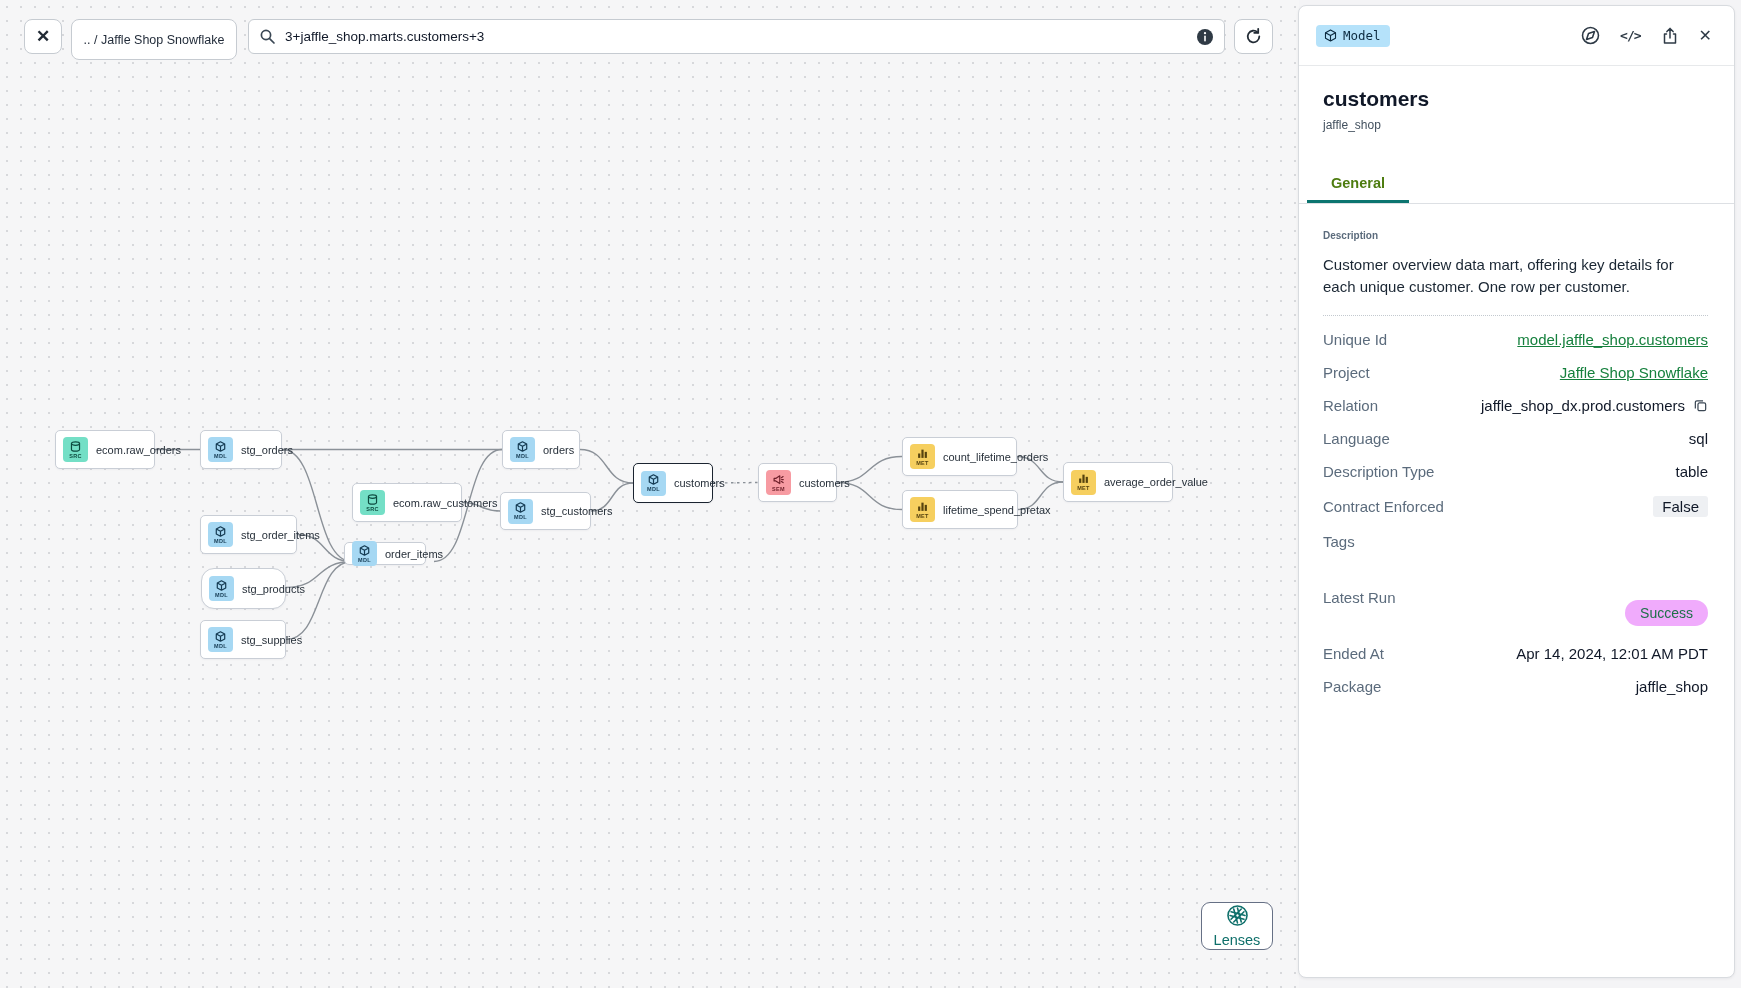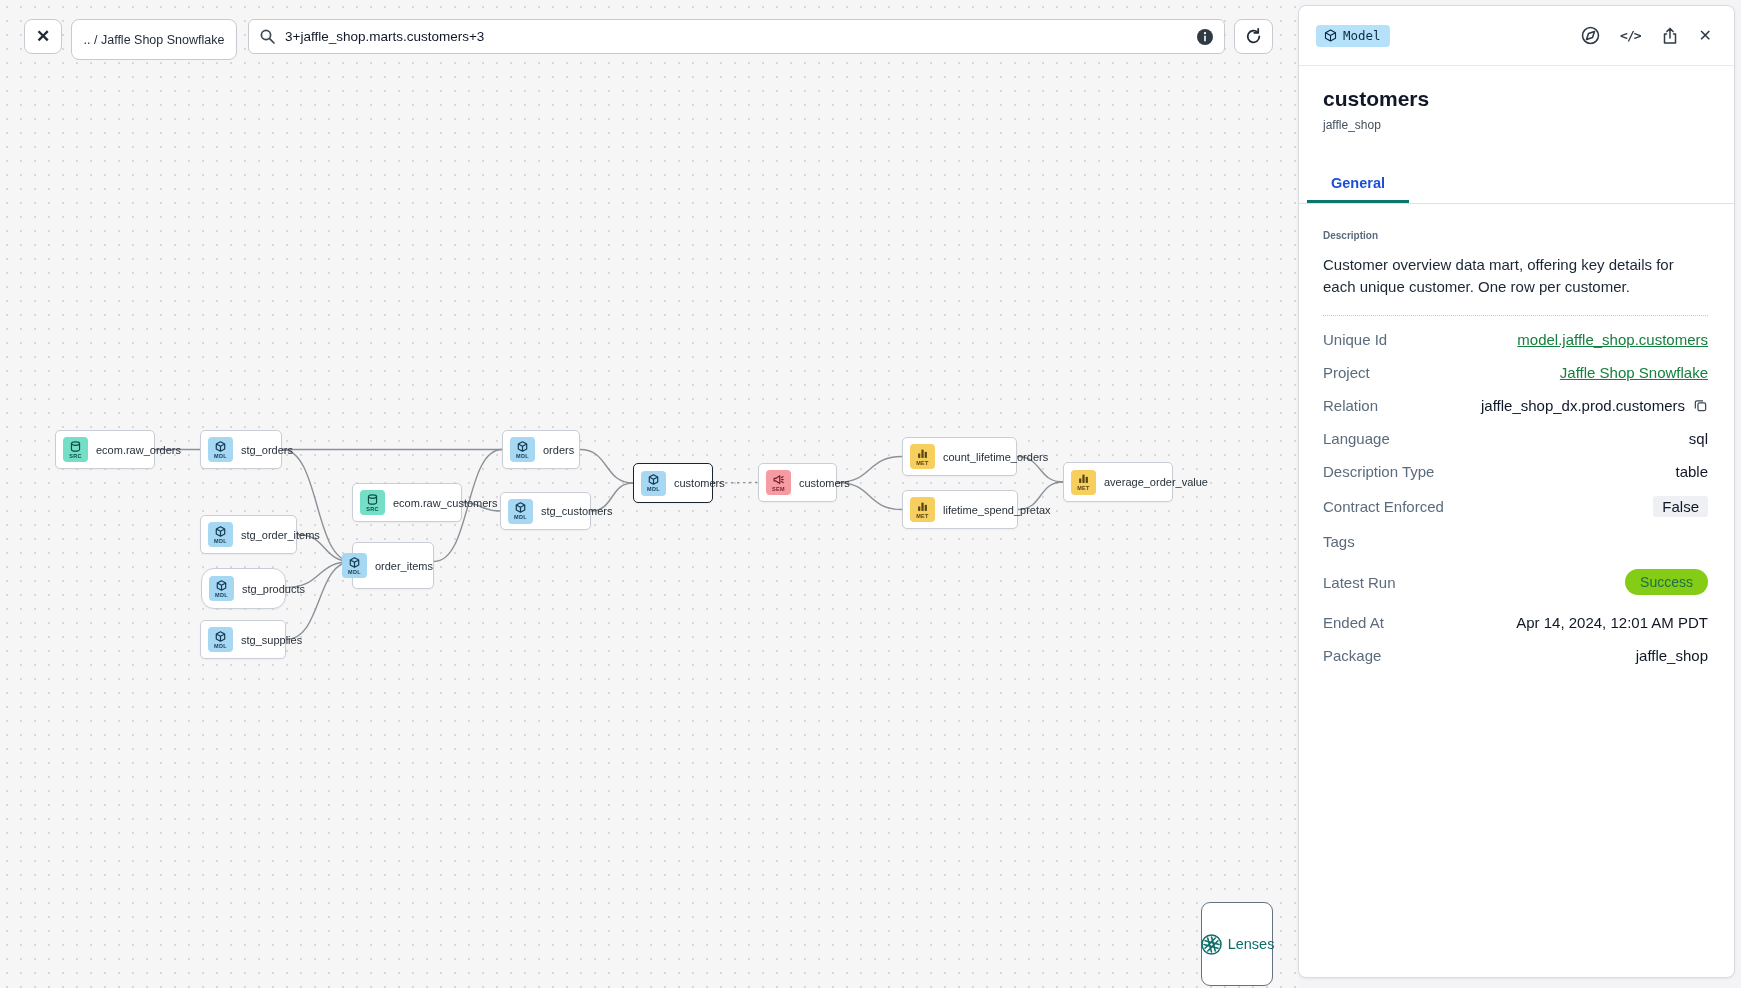--- a/index.html
+++ b/index.html
@@ -57,7 +57,7 @@
 
   #tabs { margin-top:33px; border-bottom:1px solid #dde0e4; padding-left:8px; }
   .tab { display:inline-block; padding:10px 24px 9px 24px; font-size:14.5px; font-weight:700;
-    color:#1d4ed8; border-bottom:3px solid #0c7570; cursor:pointer; }
+    color:#4d7c0f; border-bottom:3px solid #0c7570; cursor:pointer; }
 
   #panel-content { padding:26px 26px 0 24px; }
   .section-label { font-size:10px; font-weight:700; color:#5b6b7c; }

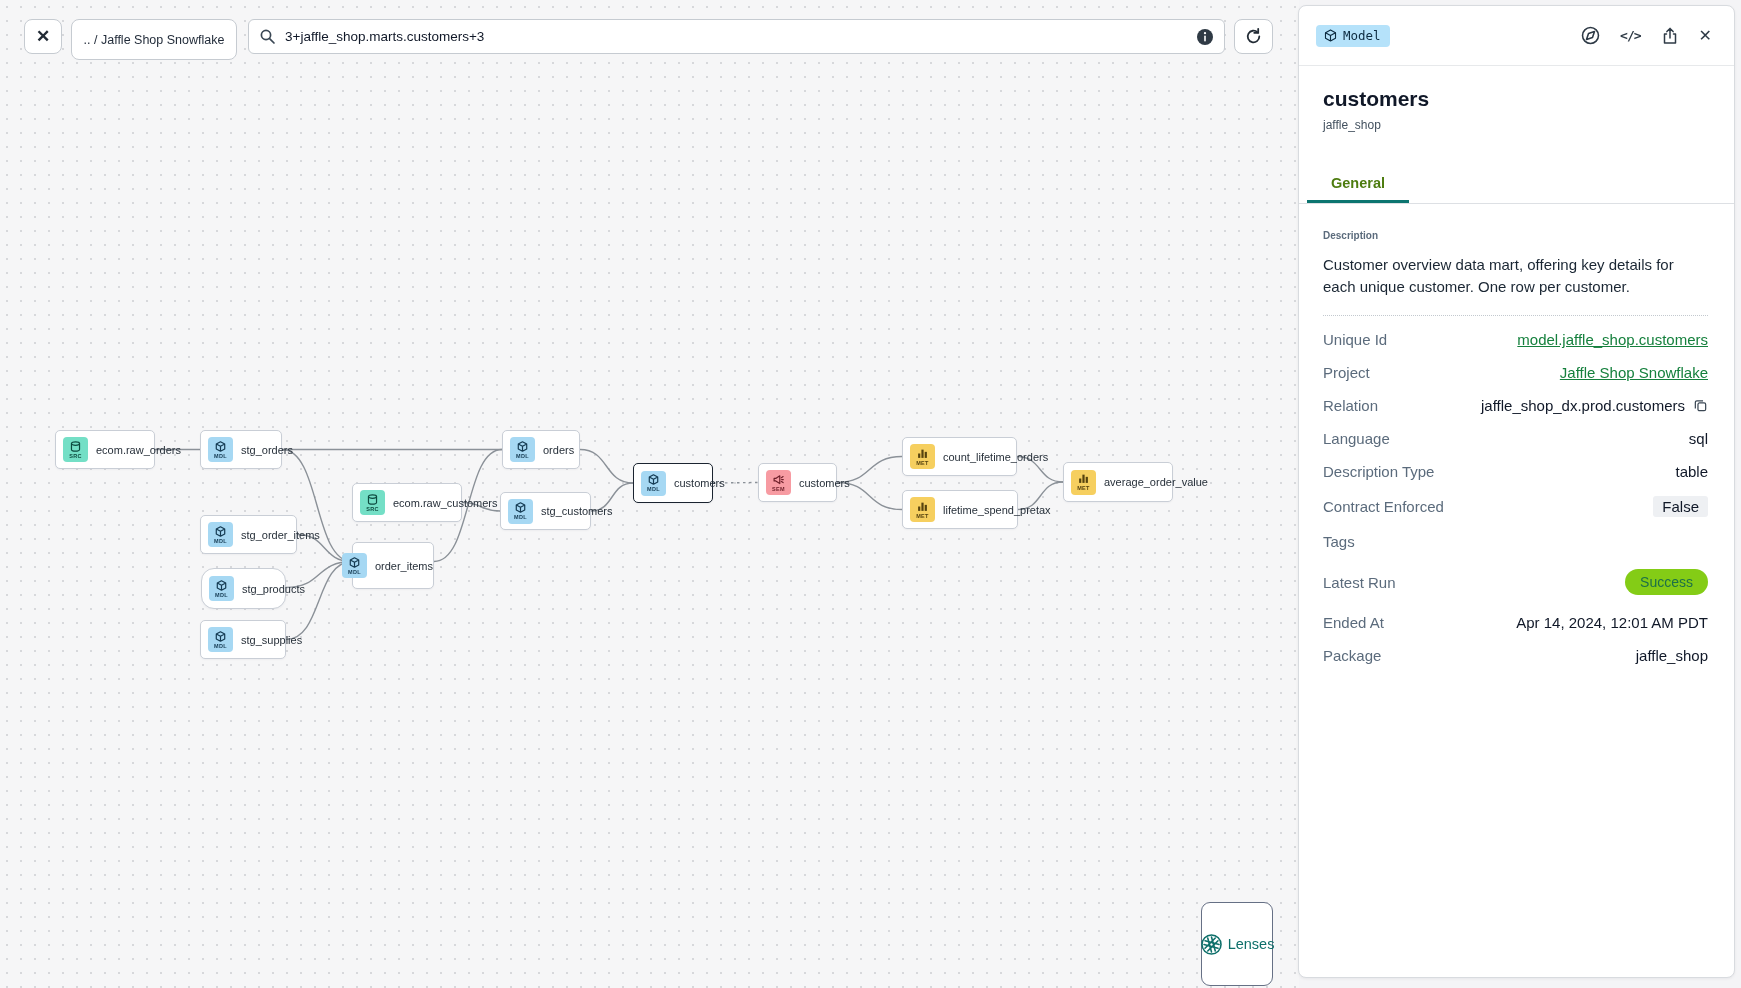--- a/index.html
+++ b/index.html
@@ -151,7 +151,7 @@
         </span>
         <span class="nlabel">stg_supplies</span>
       </div>
-      <div class="node" style="left: 352px; top: 542px; width: 82px; height: 47px; justify-content: flex-end;">
+      <div class="node" style="left: 344px; top: 542px; width: 82px; height: 23px;">
         <span class="nicon" style="background:#a6d8f3;color:#143a52">
           <svg width="11" height="11" viewBox="0 0 12 12">
             <path d="M6,0.8 L10.6,3.3 V8.7 L6,11.2 L1.4,8.7 V3.3 Z M1.4,3.3 L6,5.8 L10.6,3.3 M6,5.8 V11.2" fill="none" stroke="#143a52" stroke-width="1.3" stroke-linejoin="round" stroke-linecap="round"></path>

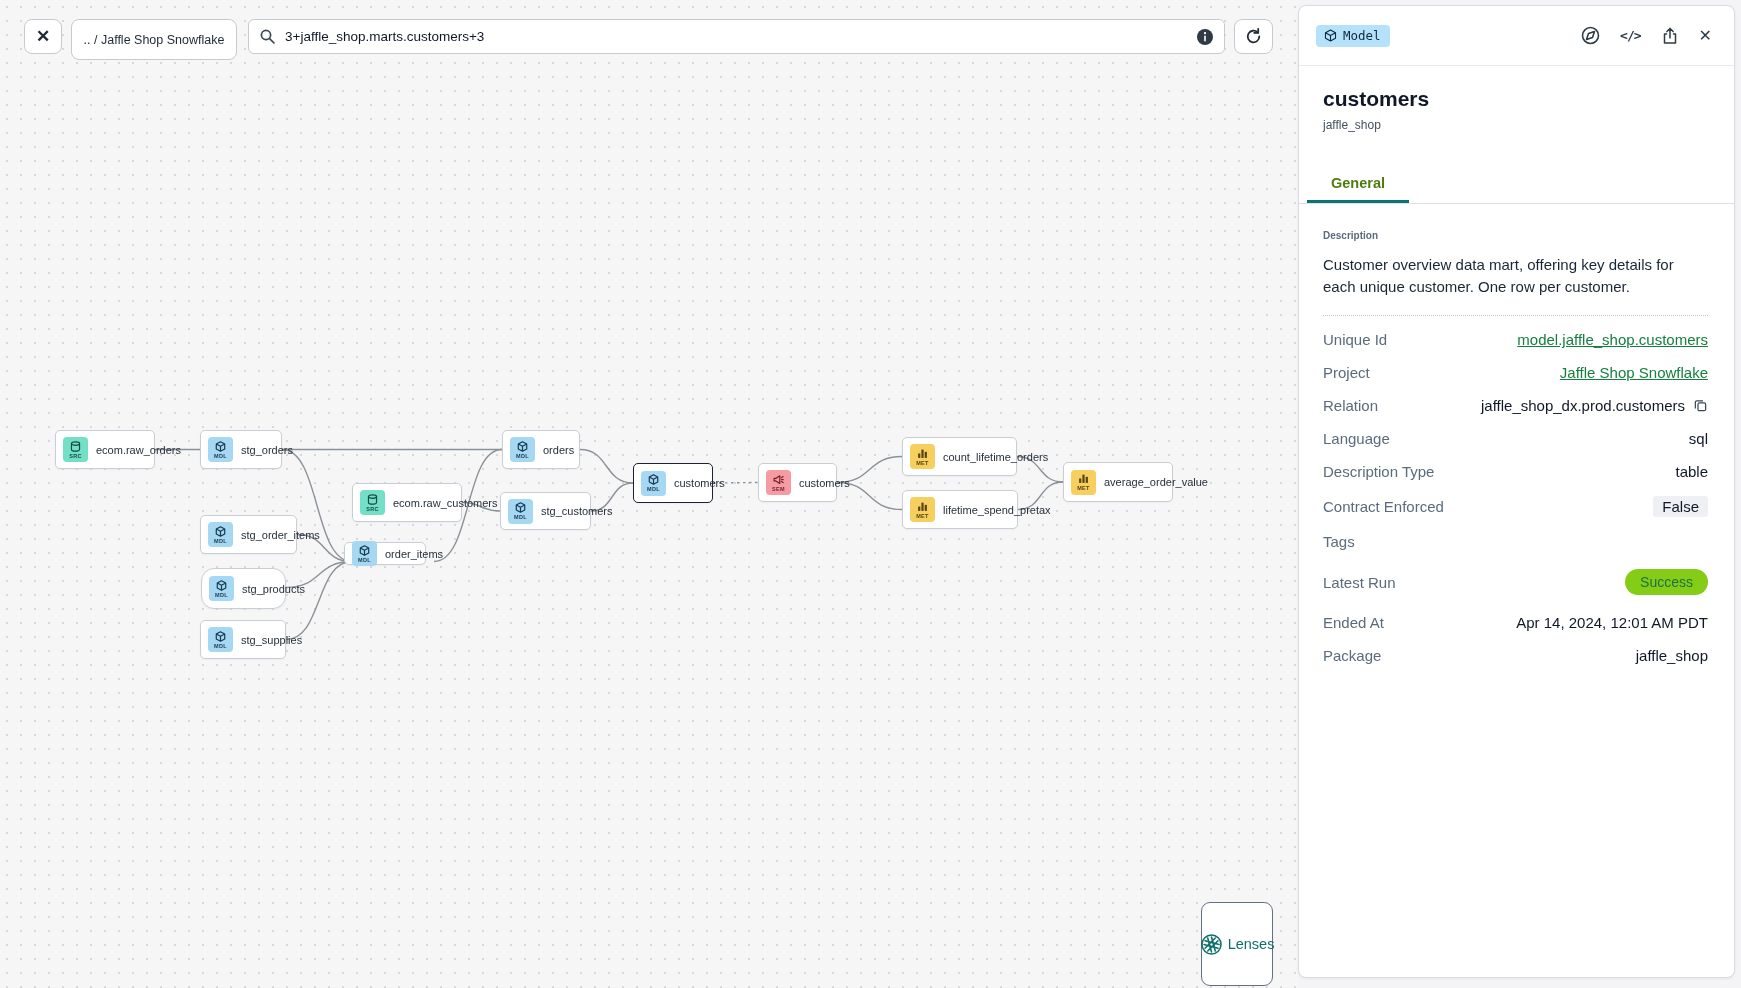--- a/index.html
+++ b/index.html
@@ -70,7 +70,7 @@
   .fvalue { font-size:15px; color:#101828; text-align:right; display:flex; align-items:center; gap:8px; }
   .fvalue a { color:#15803d; text-decoration:underline; cursor:pointer; }
   .pill-gray { background:#eef0f3; border-radius:3px; padding:2px 9px; }
-  .pill-green { background:#84cc16; color:#1d7048; border-radius:999px; padding:5px 15px; font-size:14px; }
+  .pill-green { background:#f0abfc; color:#1d7048; border-radius:999px; padding:5px 15px; font-size:14px;margin-top:31px; }
   .copy-icon { color:#3b4754; cursor:pointer; display:flex; }
 </style>
 </head>

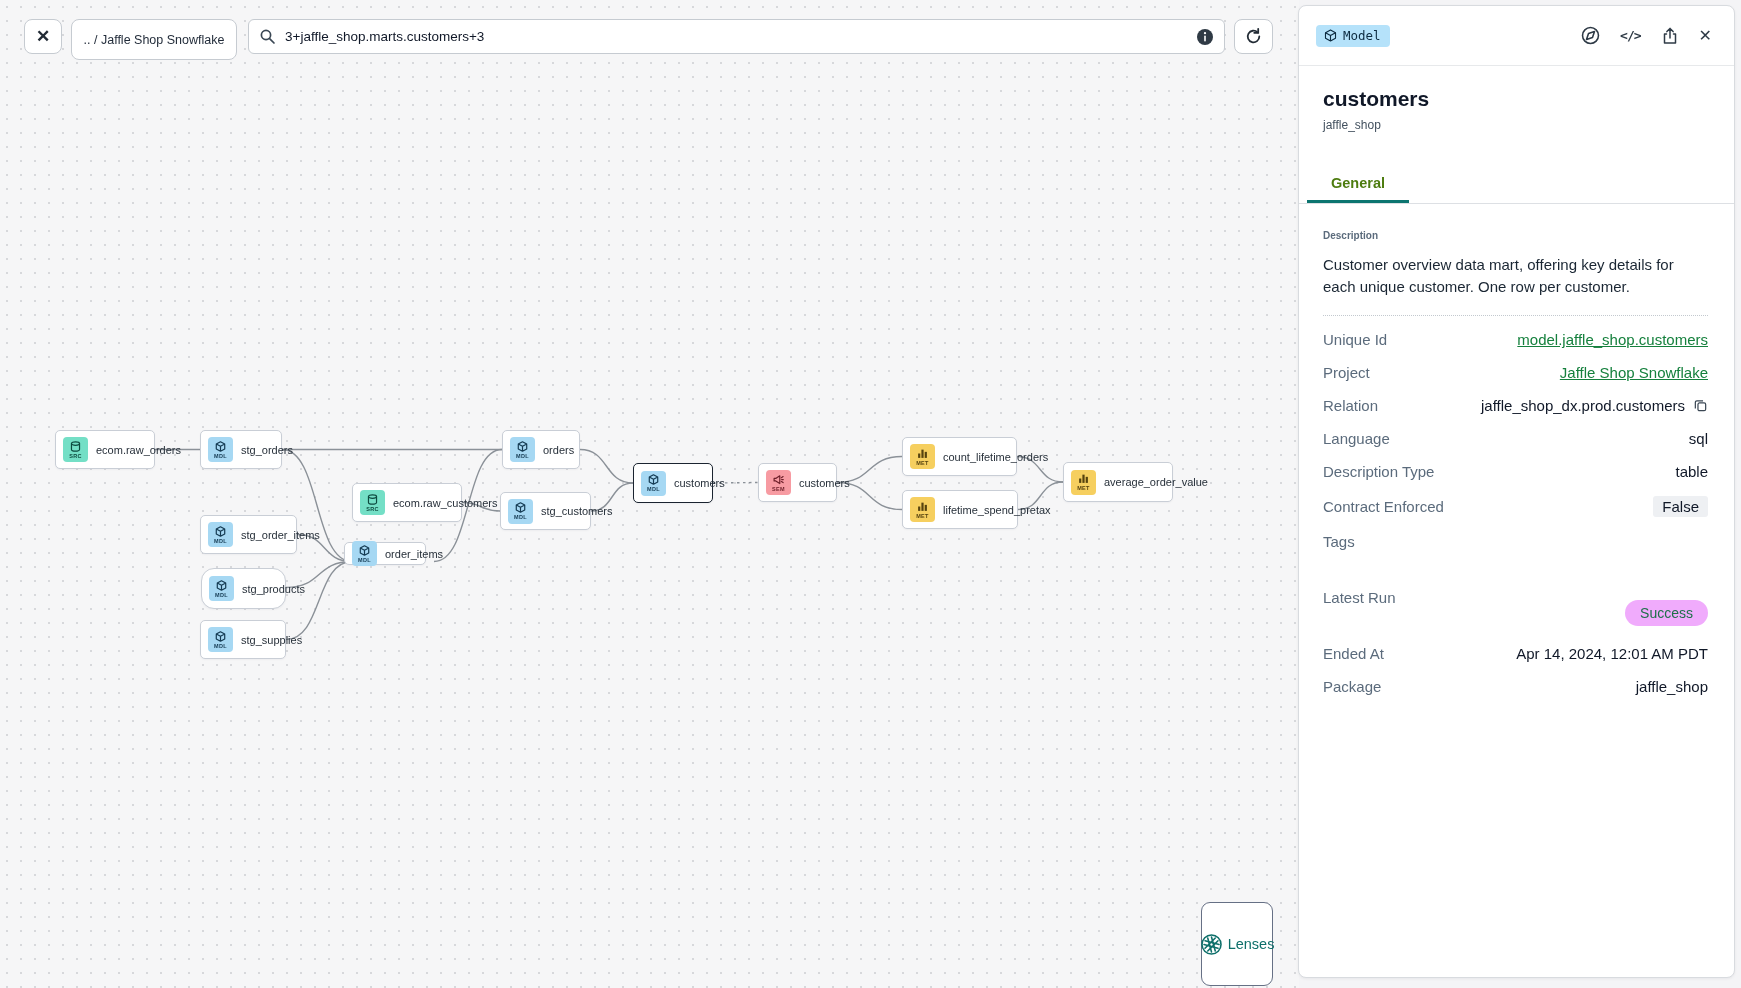--- a/index.html
+++ b/index.html
@@ -35,8 +35,8 @@
   #edges { position:absolute; left:0; top:0; pointer-events:none; }
 
   
-  #lenses-btn { position:absolute; left:1201px; top:902px; width:72px; height:84px; background:#fff;
-    border:1px solid #667085; border-radius:9px; display:flex; flex-direction:row; align-items:center;
+  #lenses-btn { position:absolute; left:1201px; top:902px; width:72px; height:48px; background:#fff;
+    border:1px solid #667085; border-radius:9px; display:flex; flex-direction:column; align-items:center;
     justify-content:center; gap:5px; cursor:pointer; }
   #lenses-btn .llabel { font-size:14.5px; color:#0e6f6a; }
 

